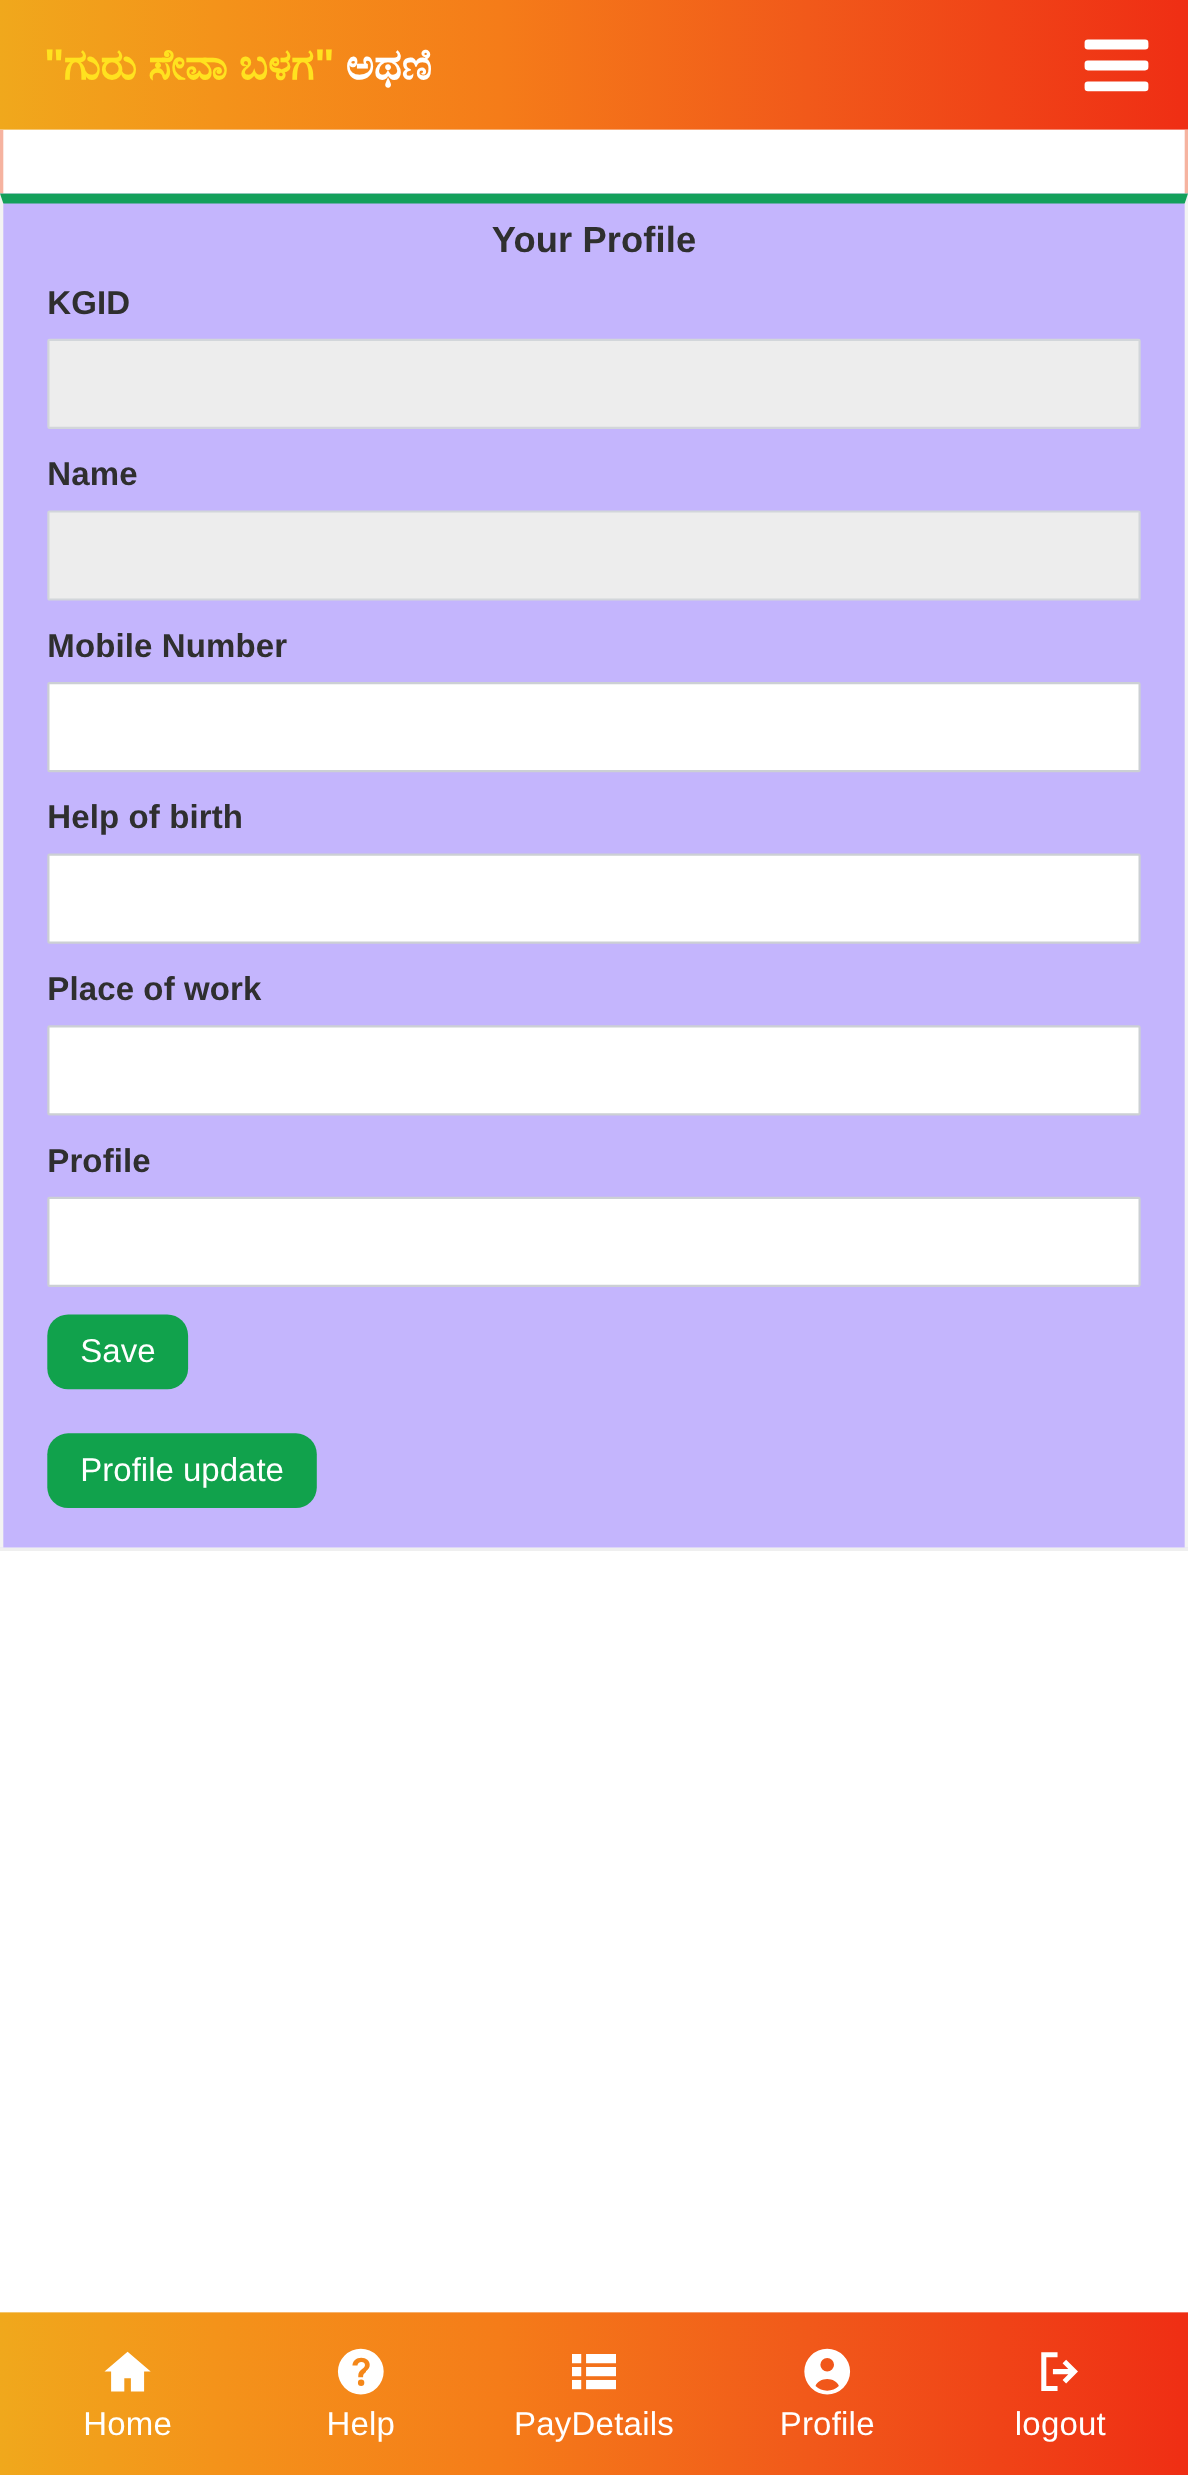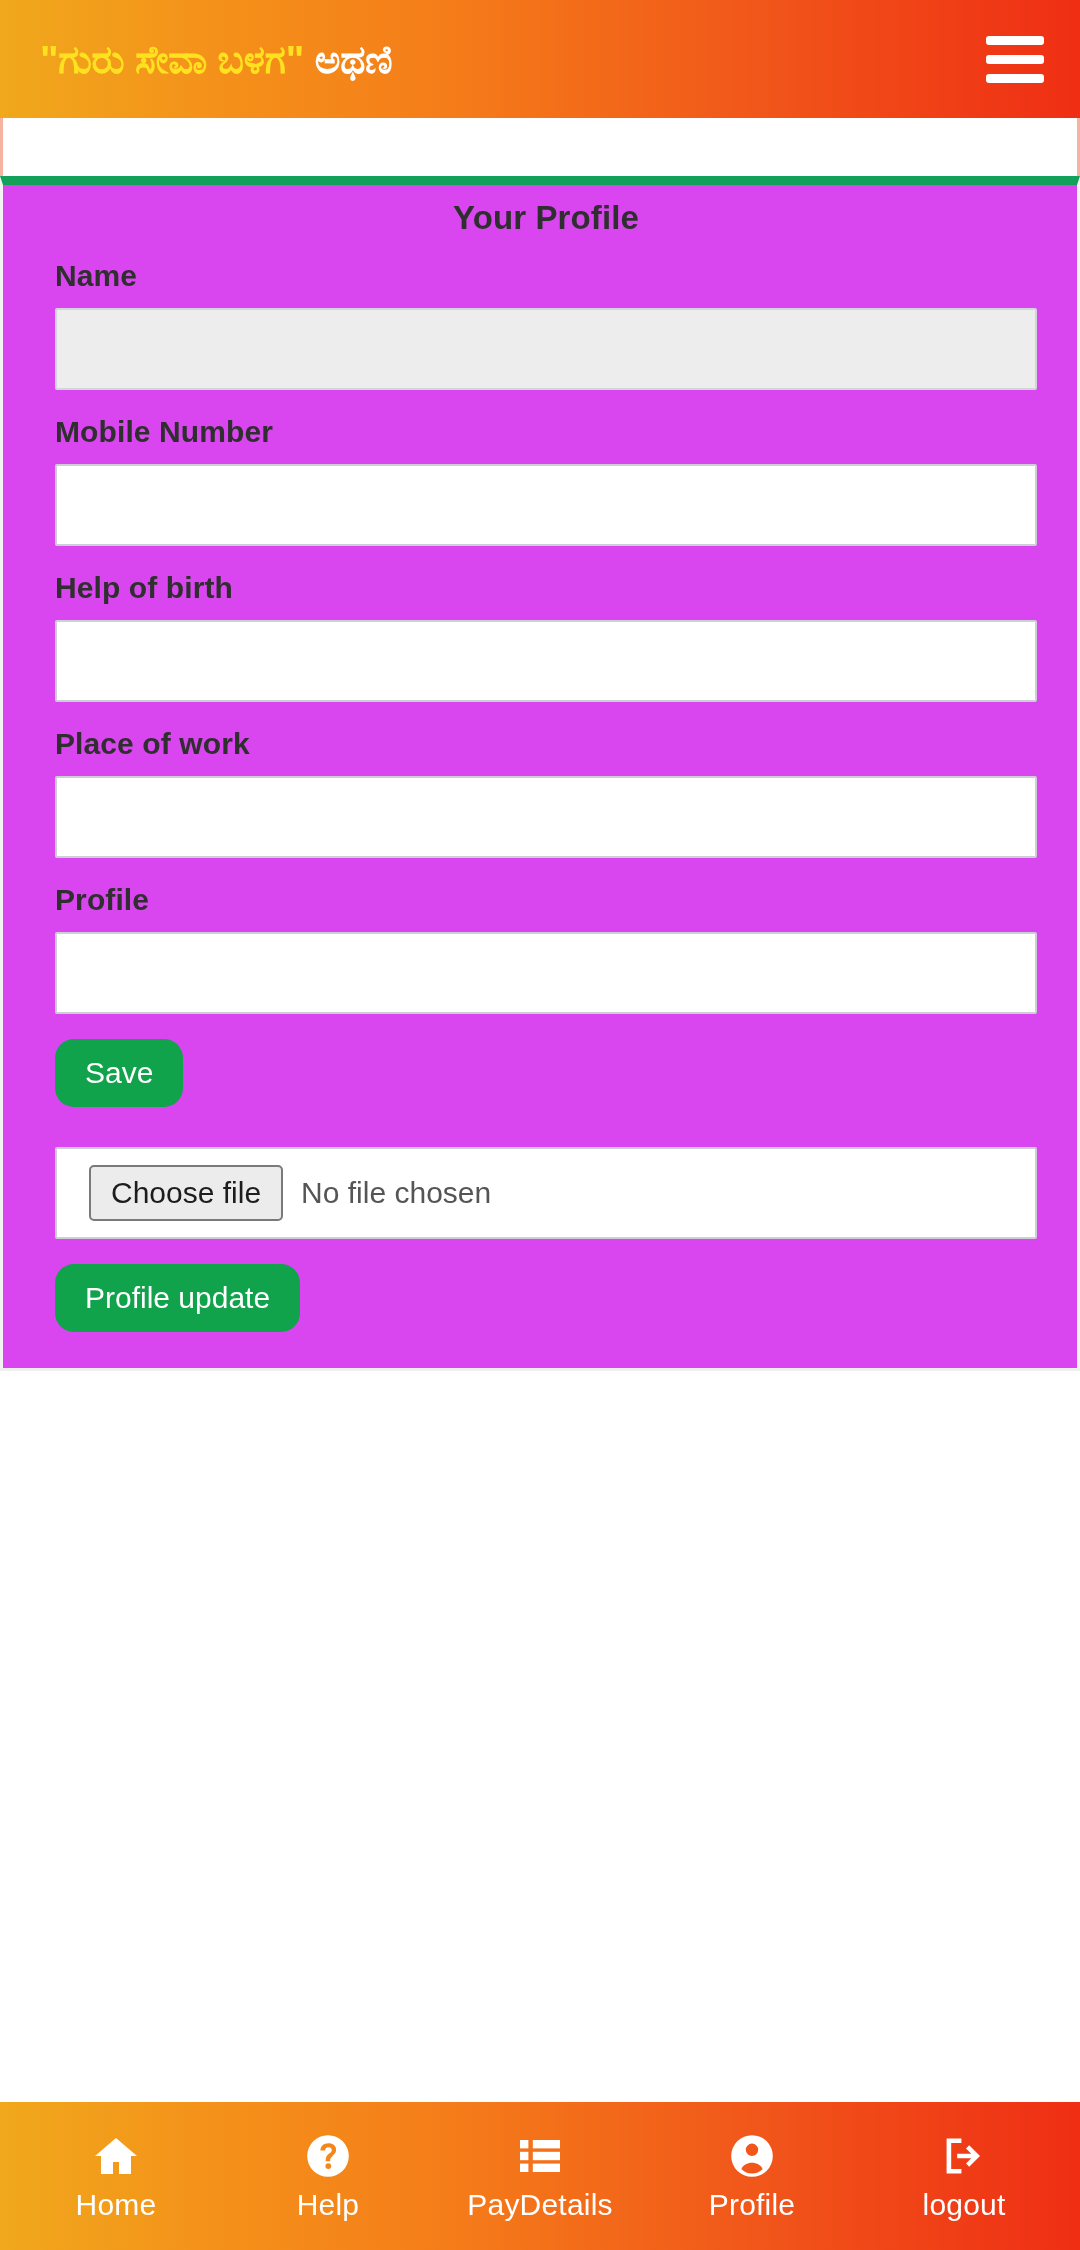--- a/index.html
+++ b/index.html
@@ -81,8 +81,8 @@
     border-top: 9px solid #13a05b;
     border-left: 3px solid #f3f3f3;
     border-right: 3px solid #f3f3f3;
-    background: #d946ef;
-    padding: 0 40px 26px 52px;
+    background: #c4b5fd;
+    padding: 0 40px 26px 40px;
   }
 
   .card-title {

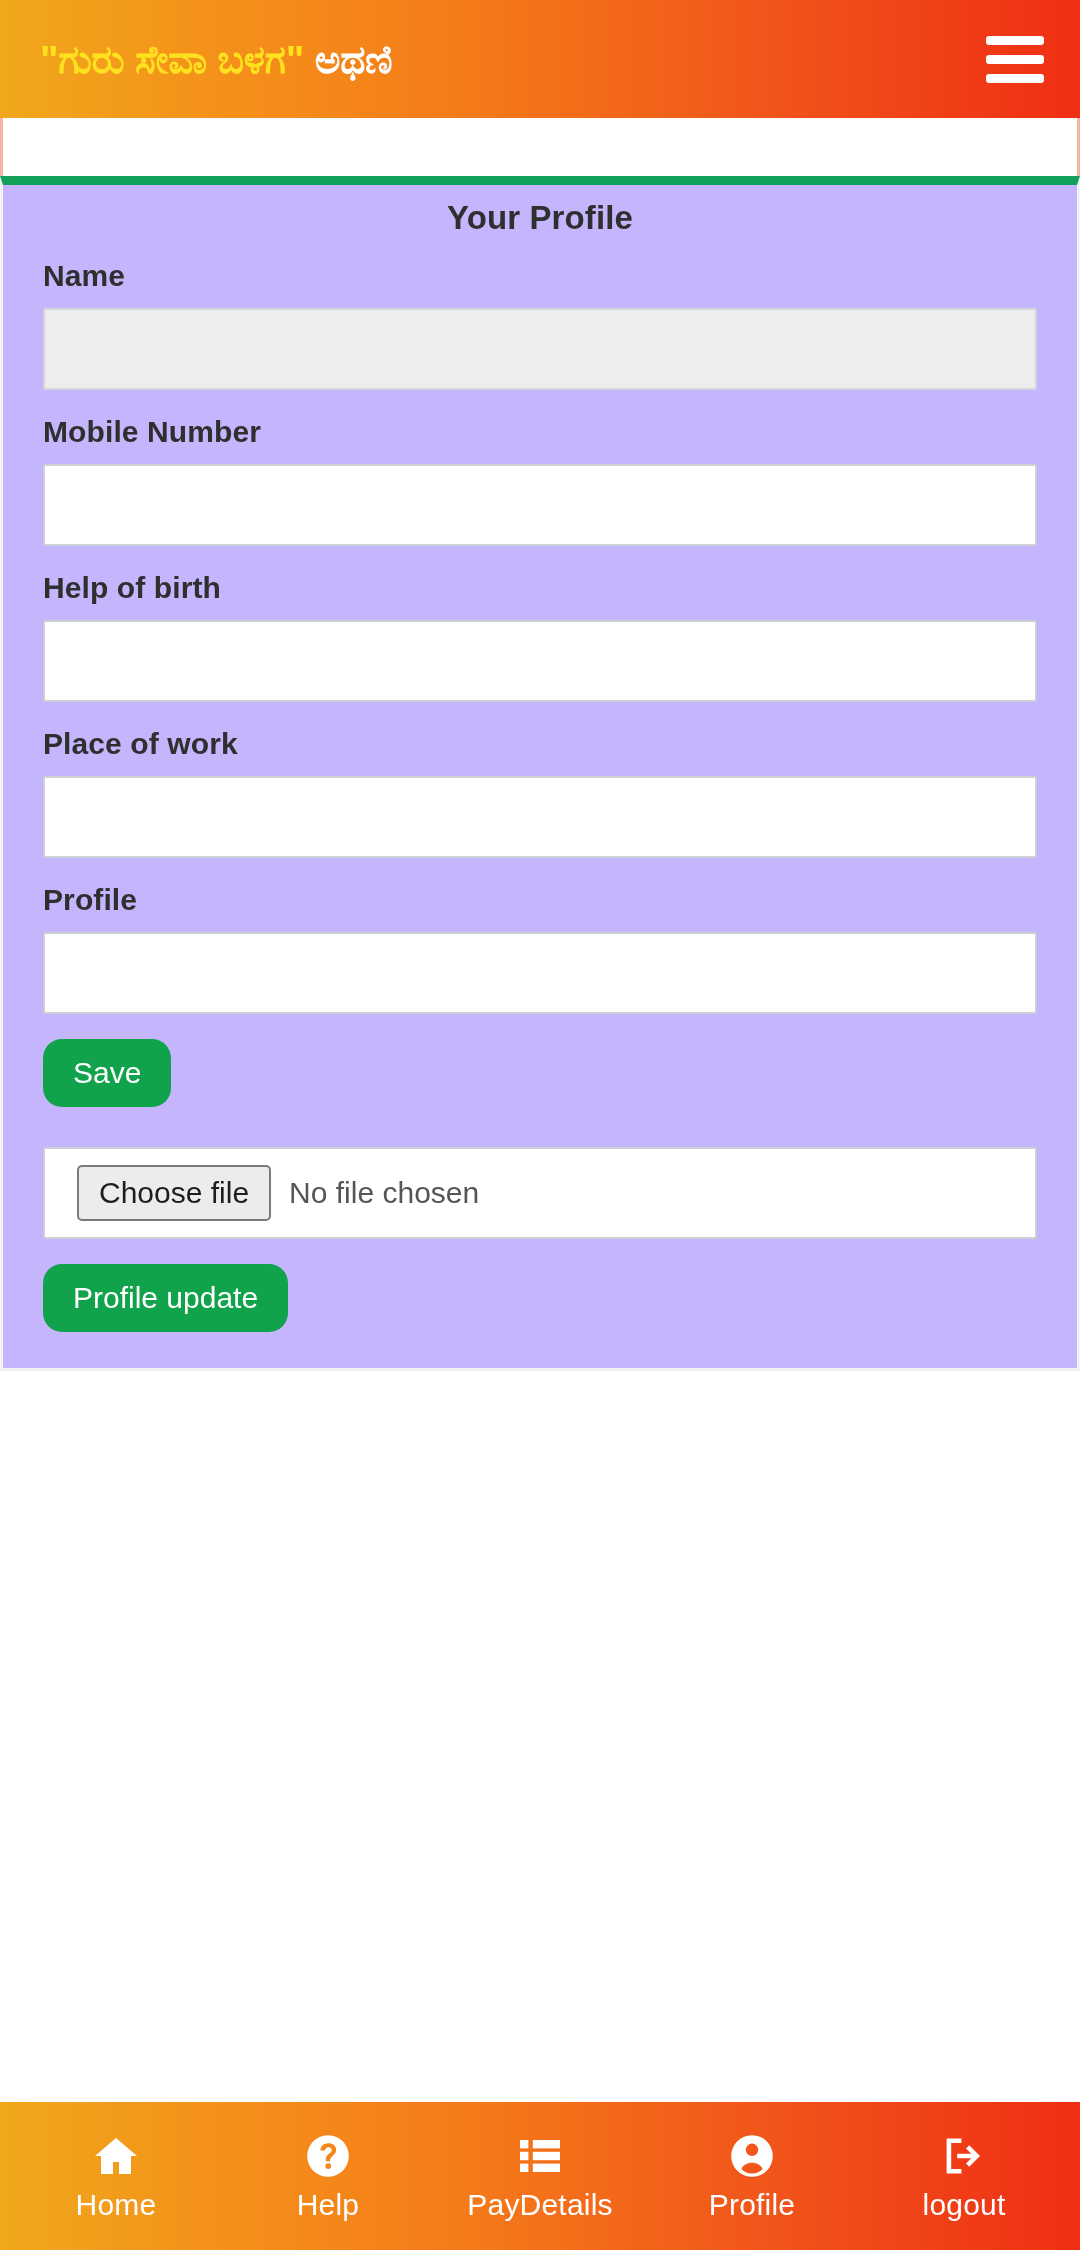--- a/index.html
+++ b/index.html
@@ -236,6 +236,10 @@
 
       <div id="fields-container">
           <div class="field-group">
+            <label class="field-label">KGID</label>
+            <input class="field-input is-disabled" type="text" disabled="disabled" value="" style="">
+          </div>
+          <div class="field-group">
             <label class="field-label">Name</label>
             <input class="field-input is-disabled" type="text" disabled="disabled" value="" style="">
           </div>

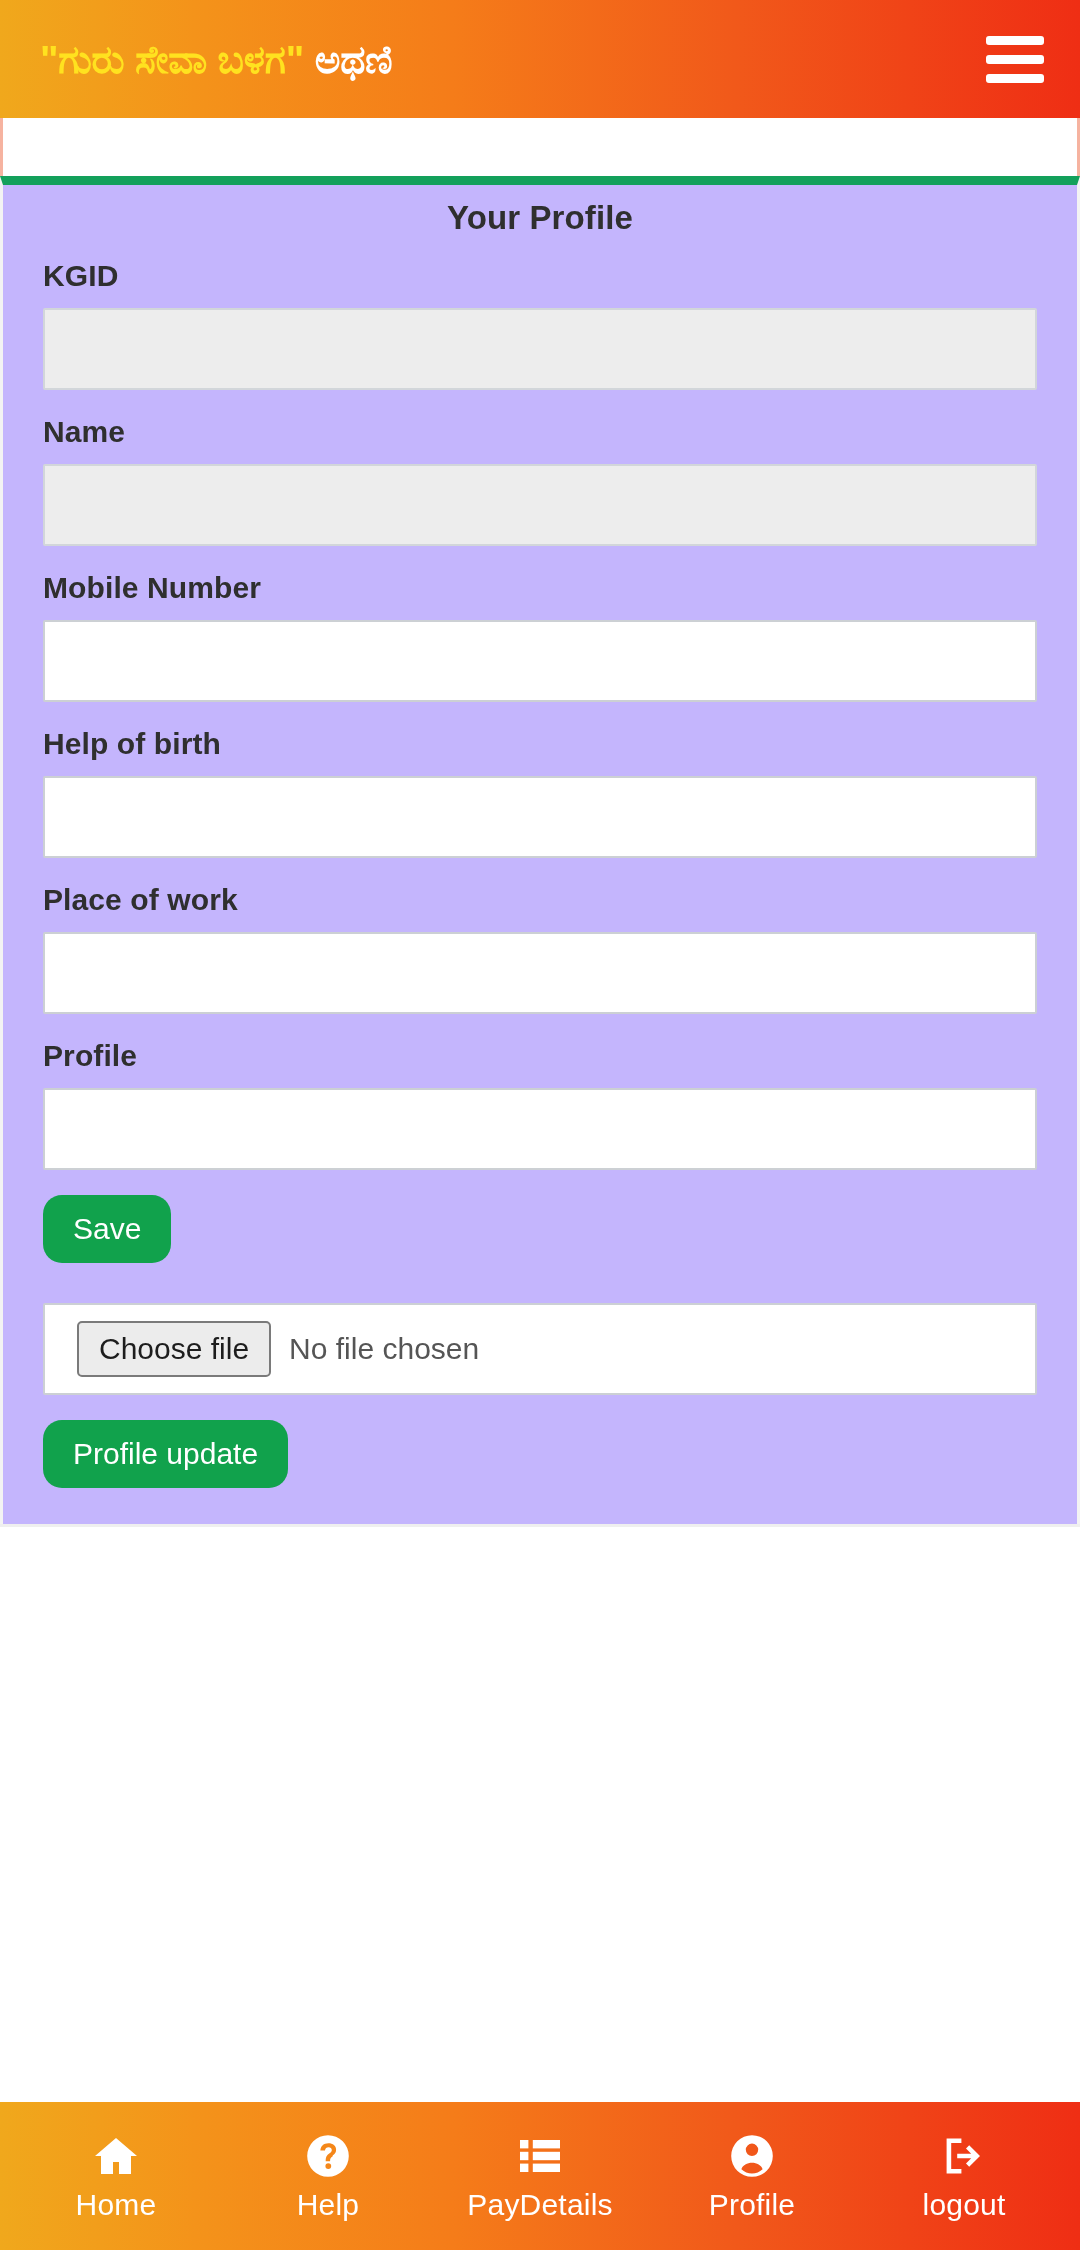--- a/index.html
+++ b/index.html
@@ -266,10 +266,6 @@
       </div>
 
       <div class="field-group">
-        <div class="file-control">
-          <button class="choose-file-btn">Choose file</button>
-          <span class="file-status">No file chosen</span>
-        </div>
       </div>
 
       <div class="update-row">

